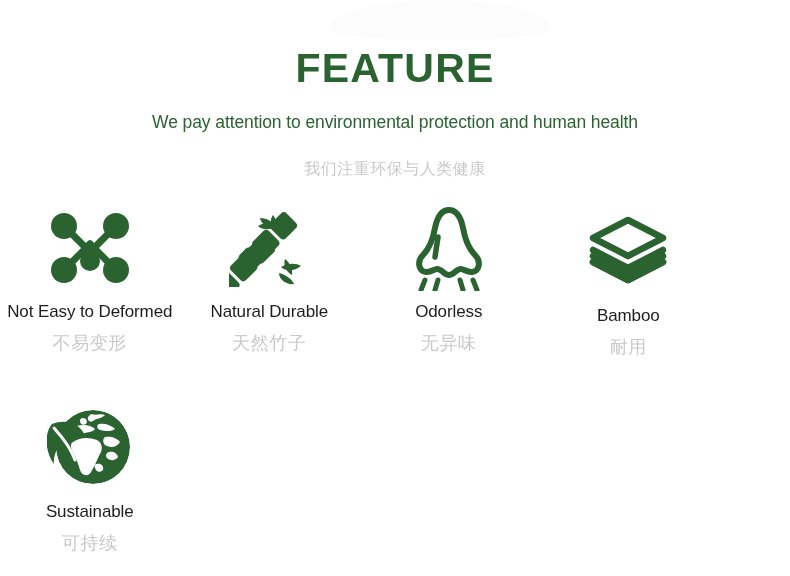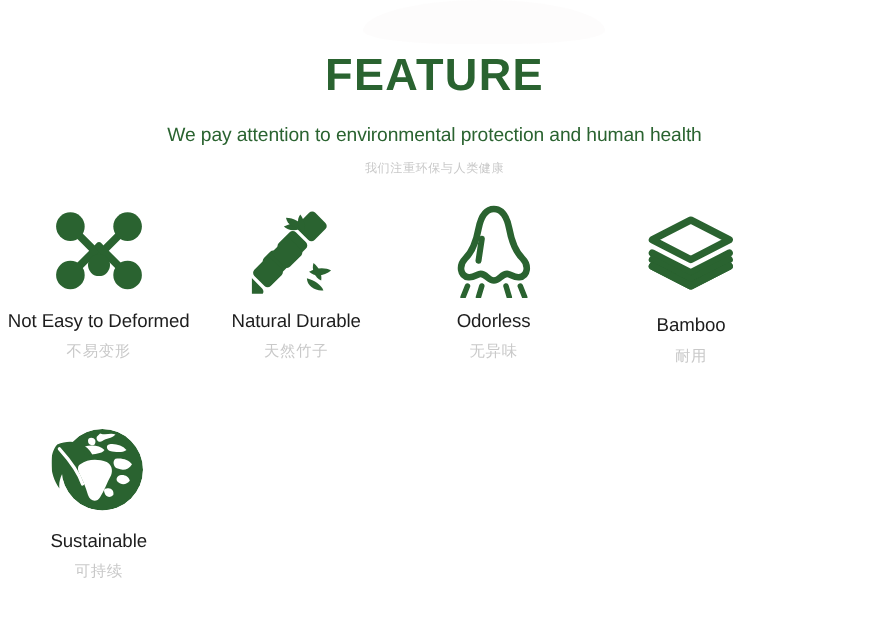--- a/index.html
+++ b/index.html
@@ -53,8 +53,8 @@
     letter-spacing: -0.1px;
   }
   .subtitle-cn {
-    margin-top: 12px;
-    font-size: 11px;
+    margin-top: 26px;
+    font-size: 16px;
     color: #c9c9c9;
     letter-spacing: 0.5px;
   }

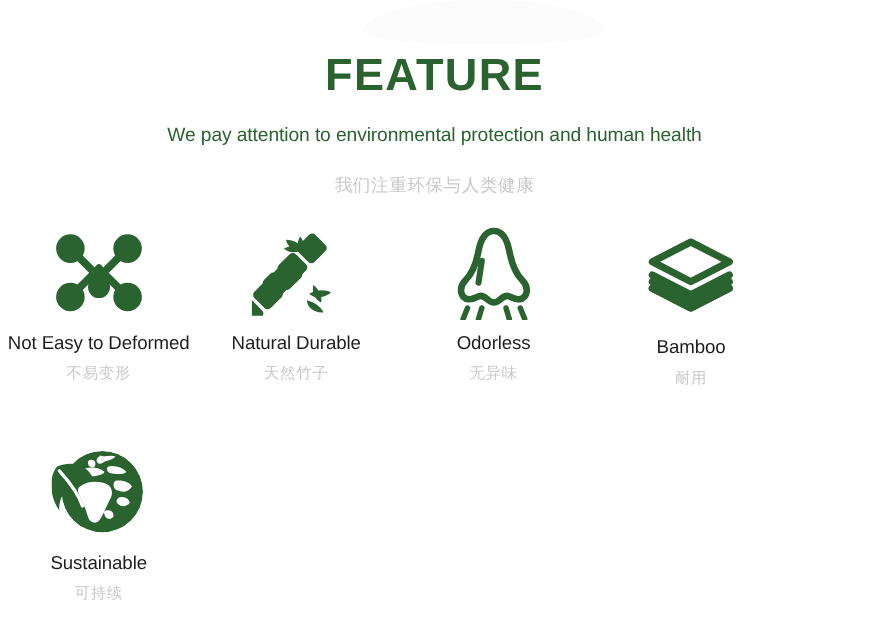--- a/index.html
+++ b/index.html
@@ -88,7 +88,7 @@
   }
   .label-cn {
     margin-top: 9px;
-    font-size: 14px;
+    font-size: 18px;
     color: #c9c9c9;
     letter-spacing: 0.6px;
     text-align: left;

